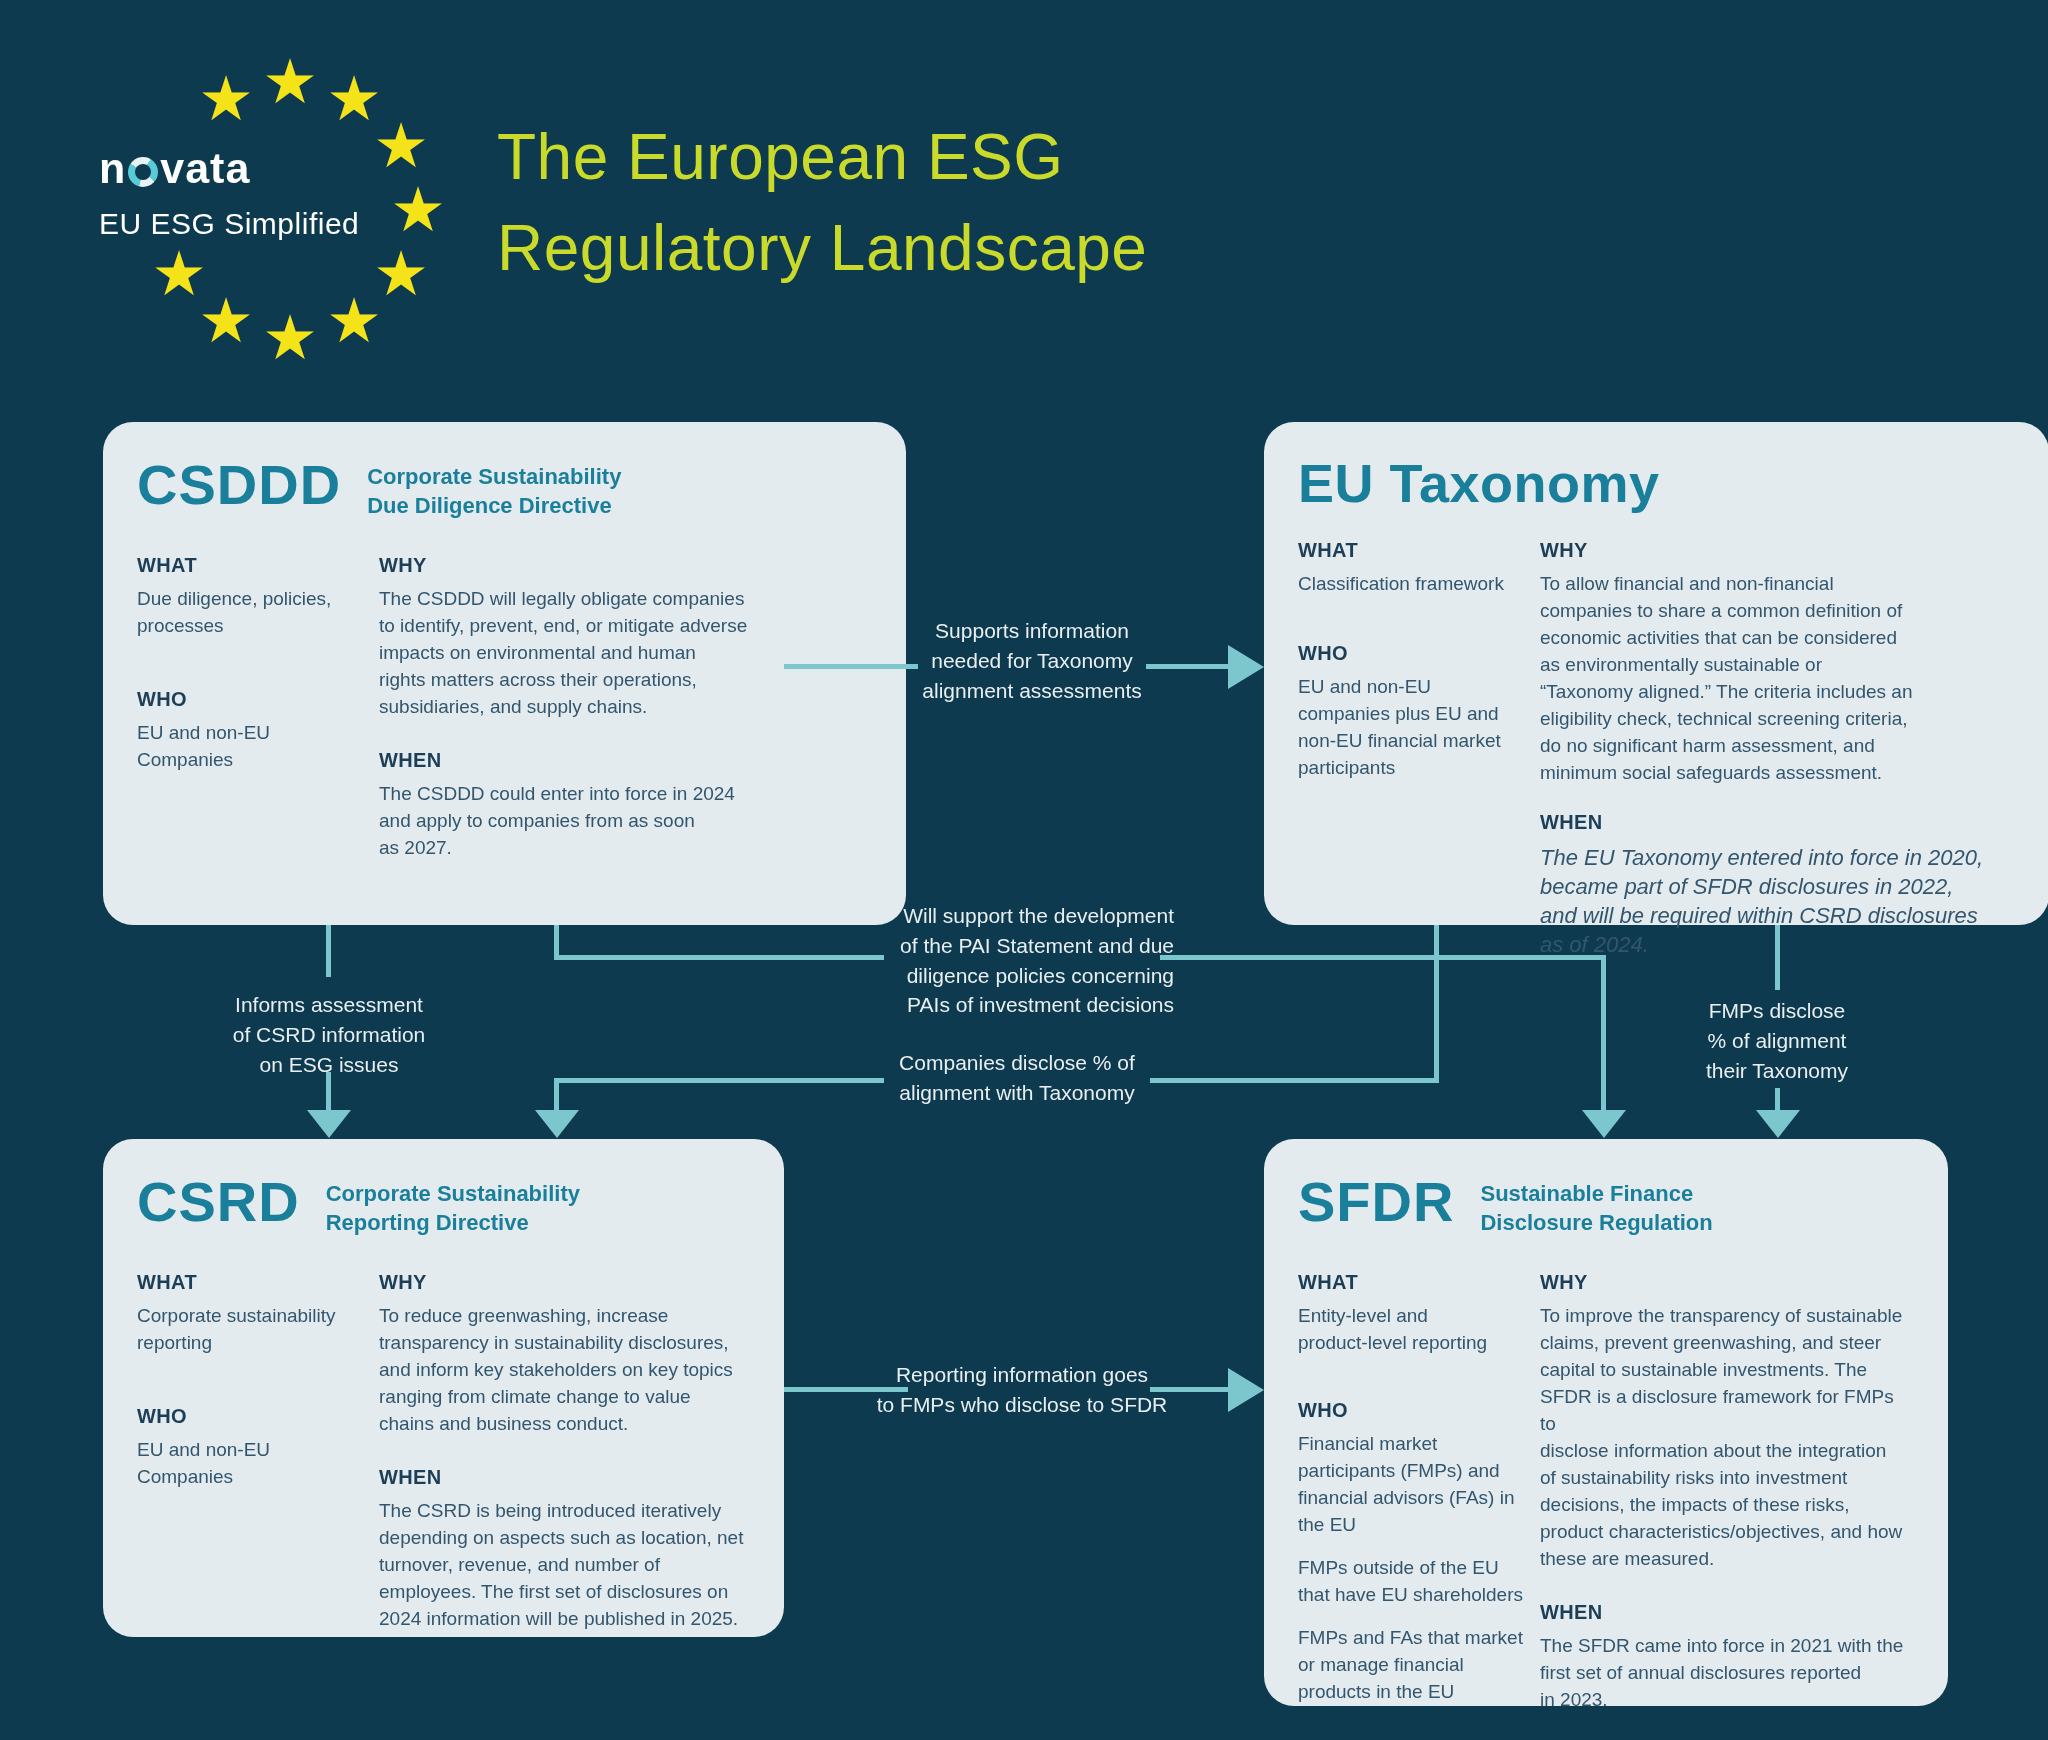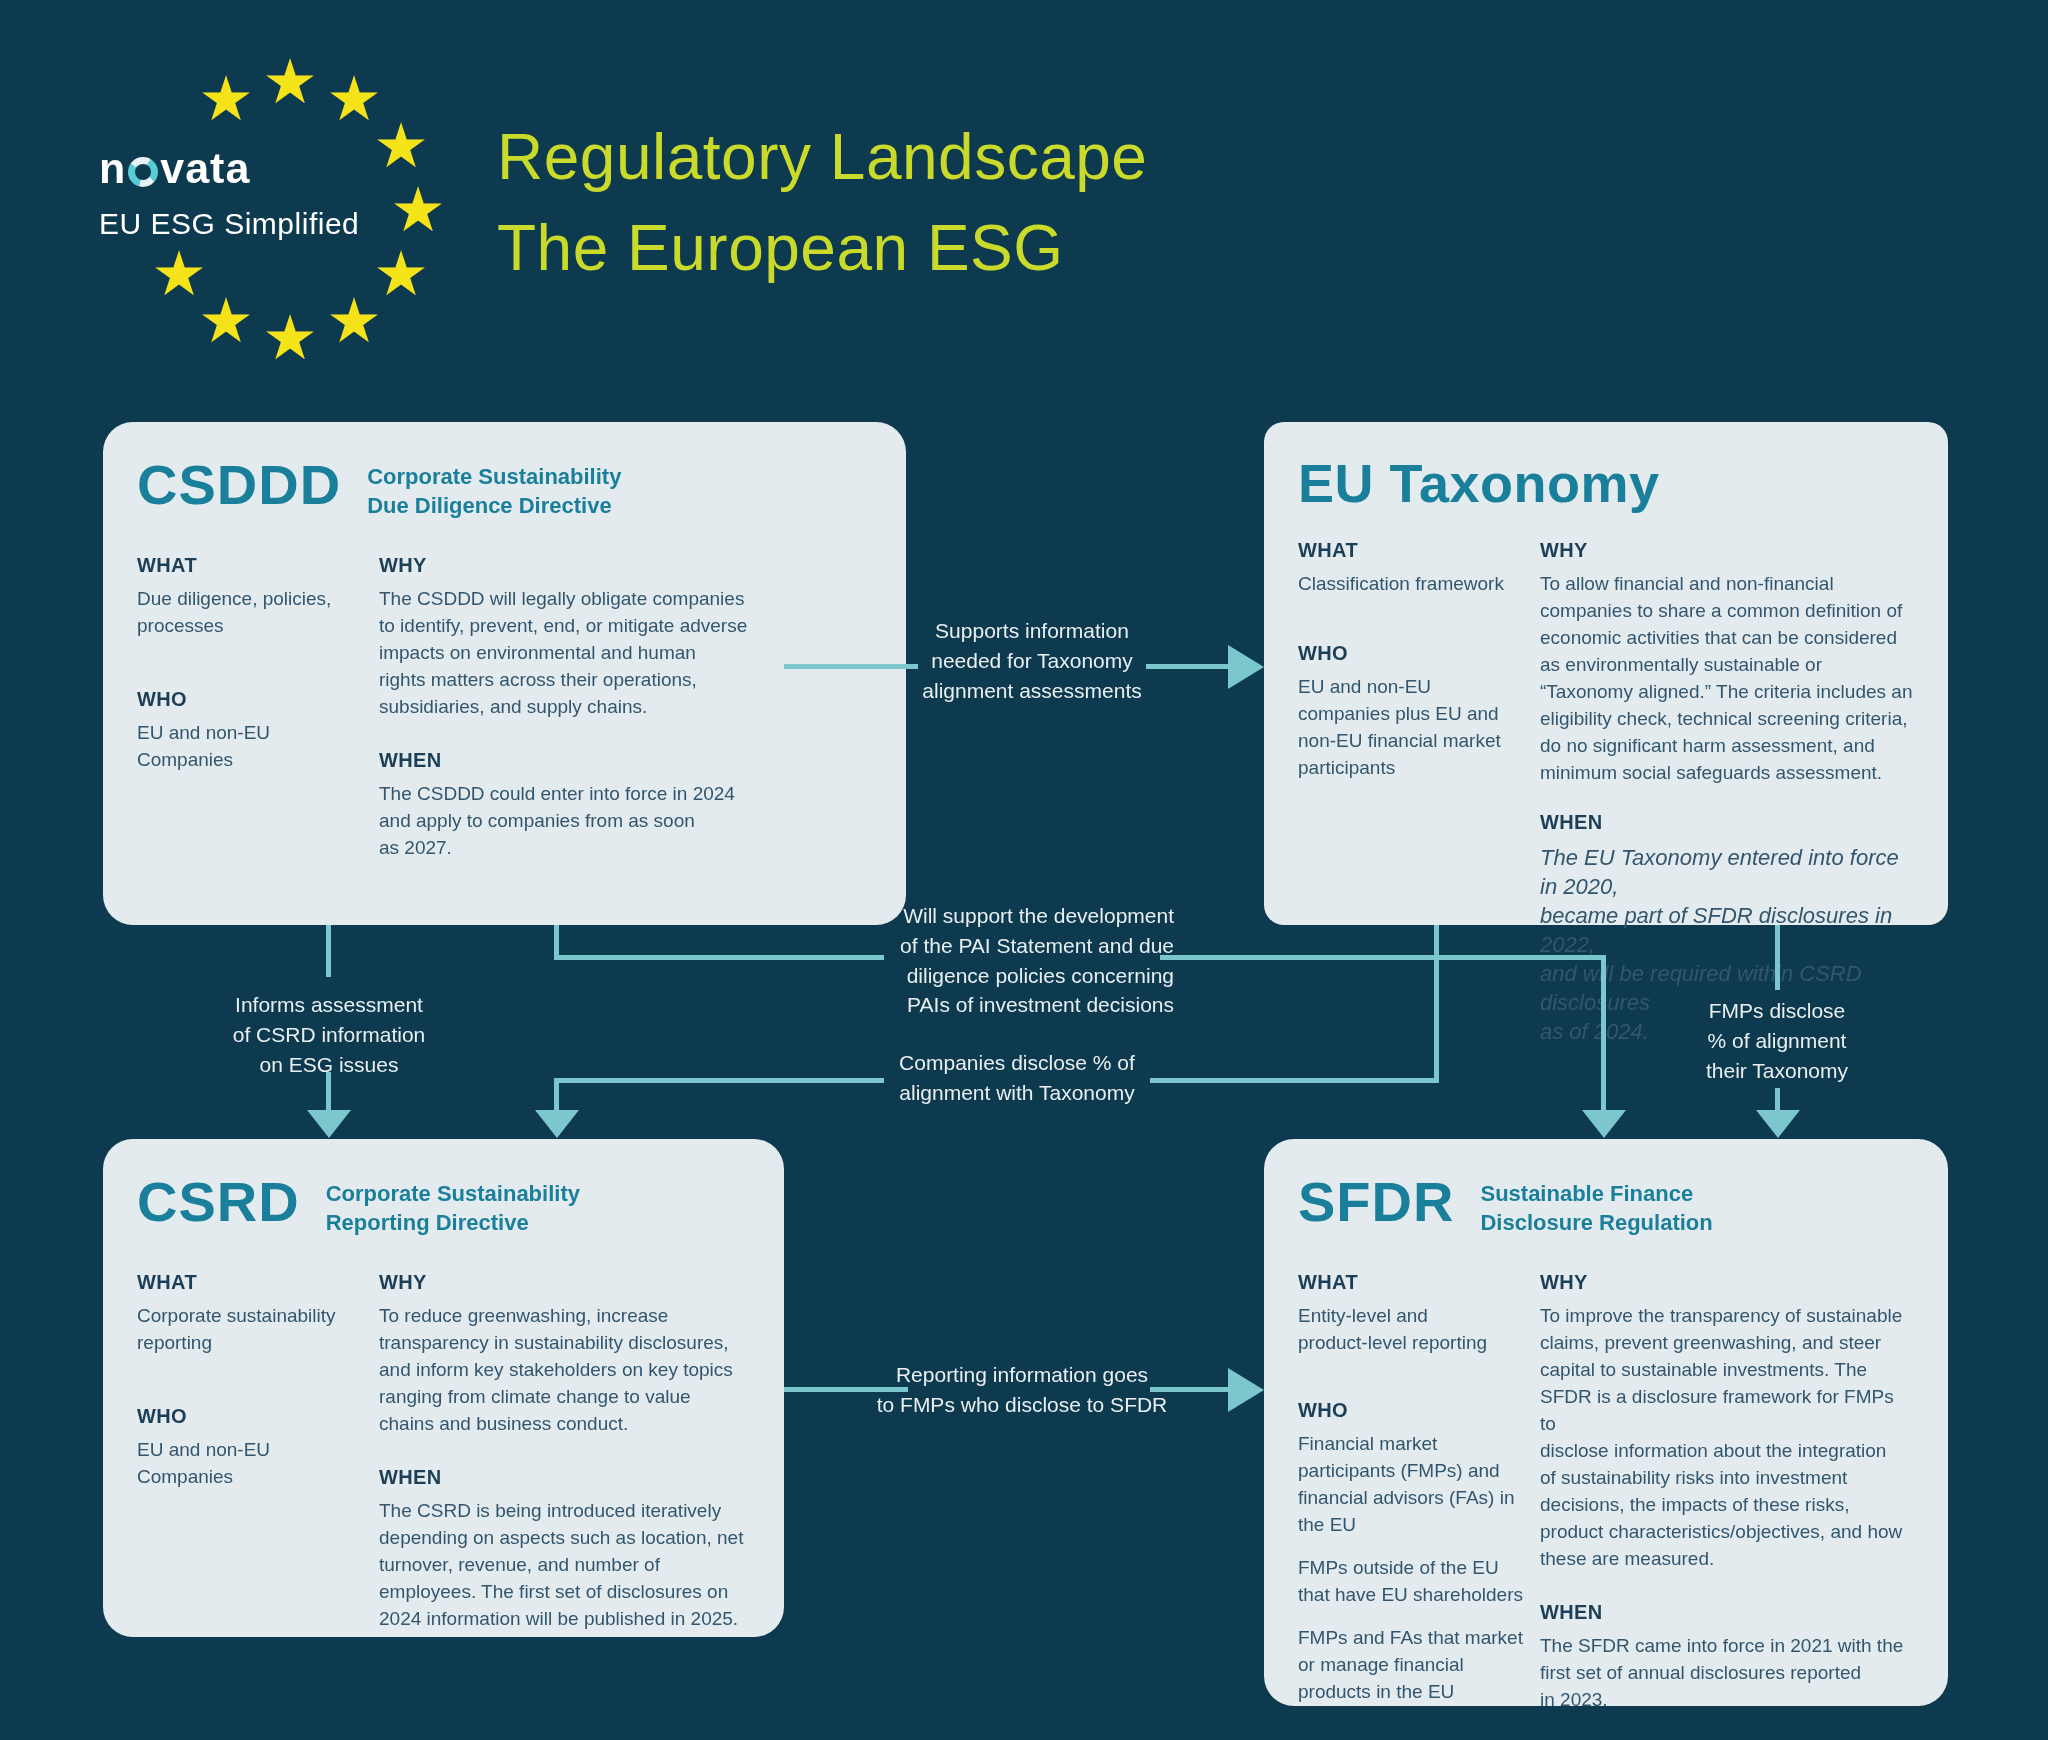--- a/index.html
+++ b/index.html
@@ -75,8 +75,8 @@
     </div>
   <div class="tagline">EU ESG Simplified</div>
   <div class="main-title">
+    <div>The European ESG</div>
     <div>Regulatory Landscape</div>
-    <div>The European ESG</div>
   </div>
 
   <div class="card" style="left:103px;top:422px;width:803px;height:503px;">

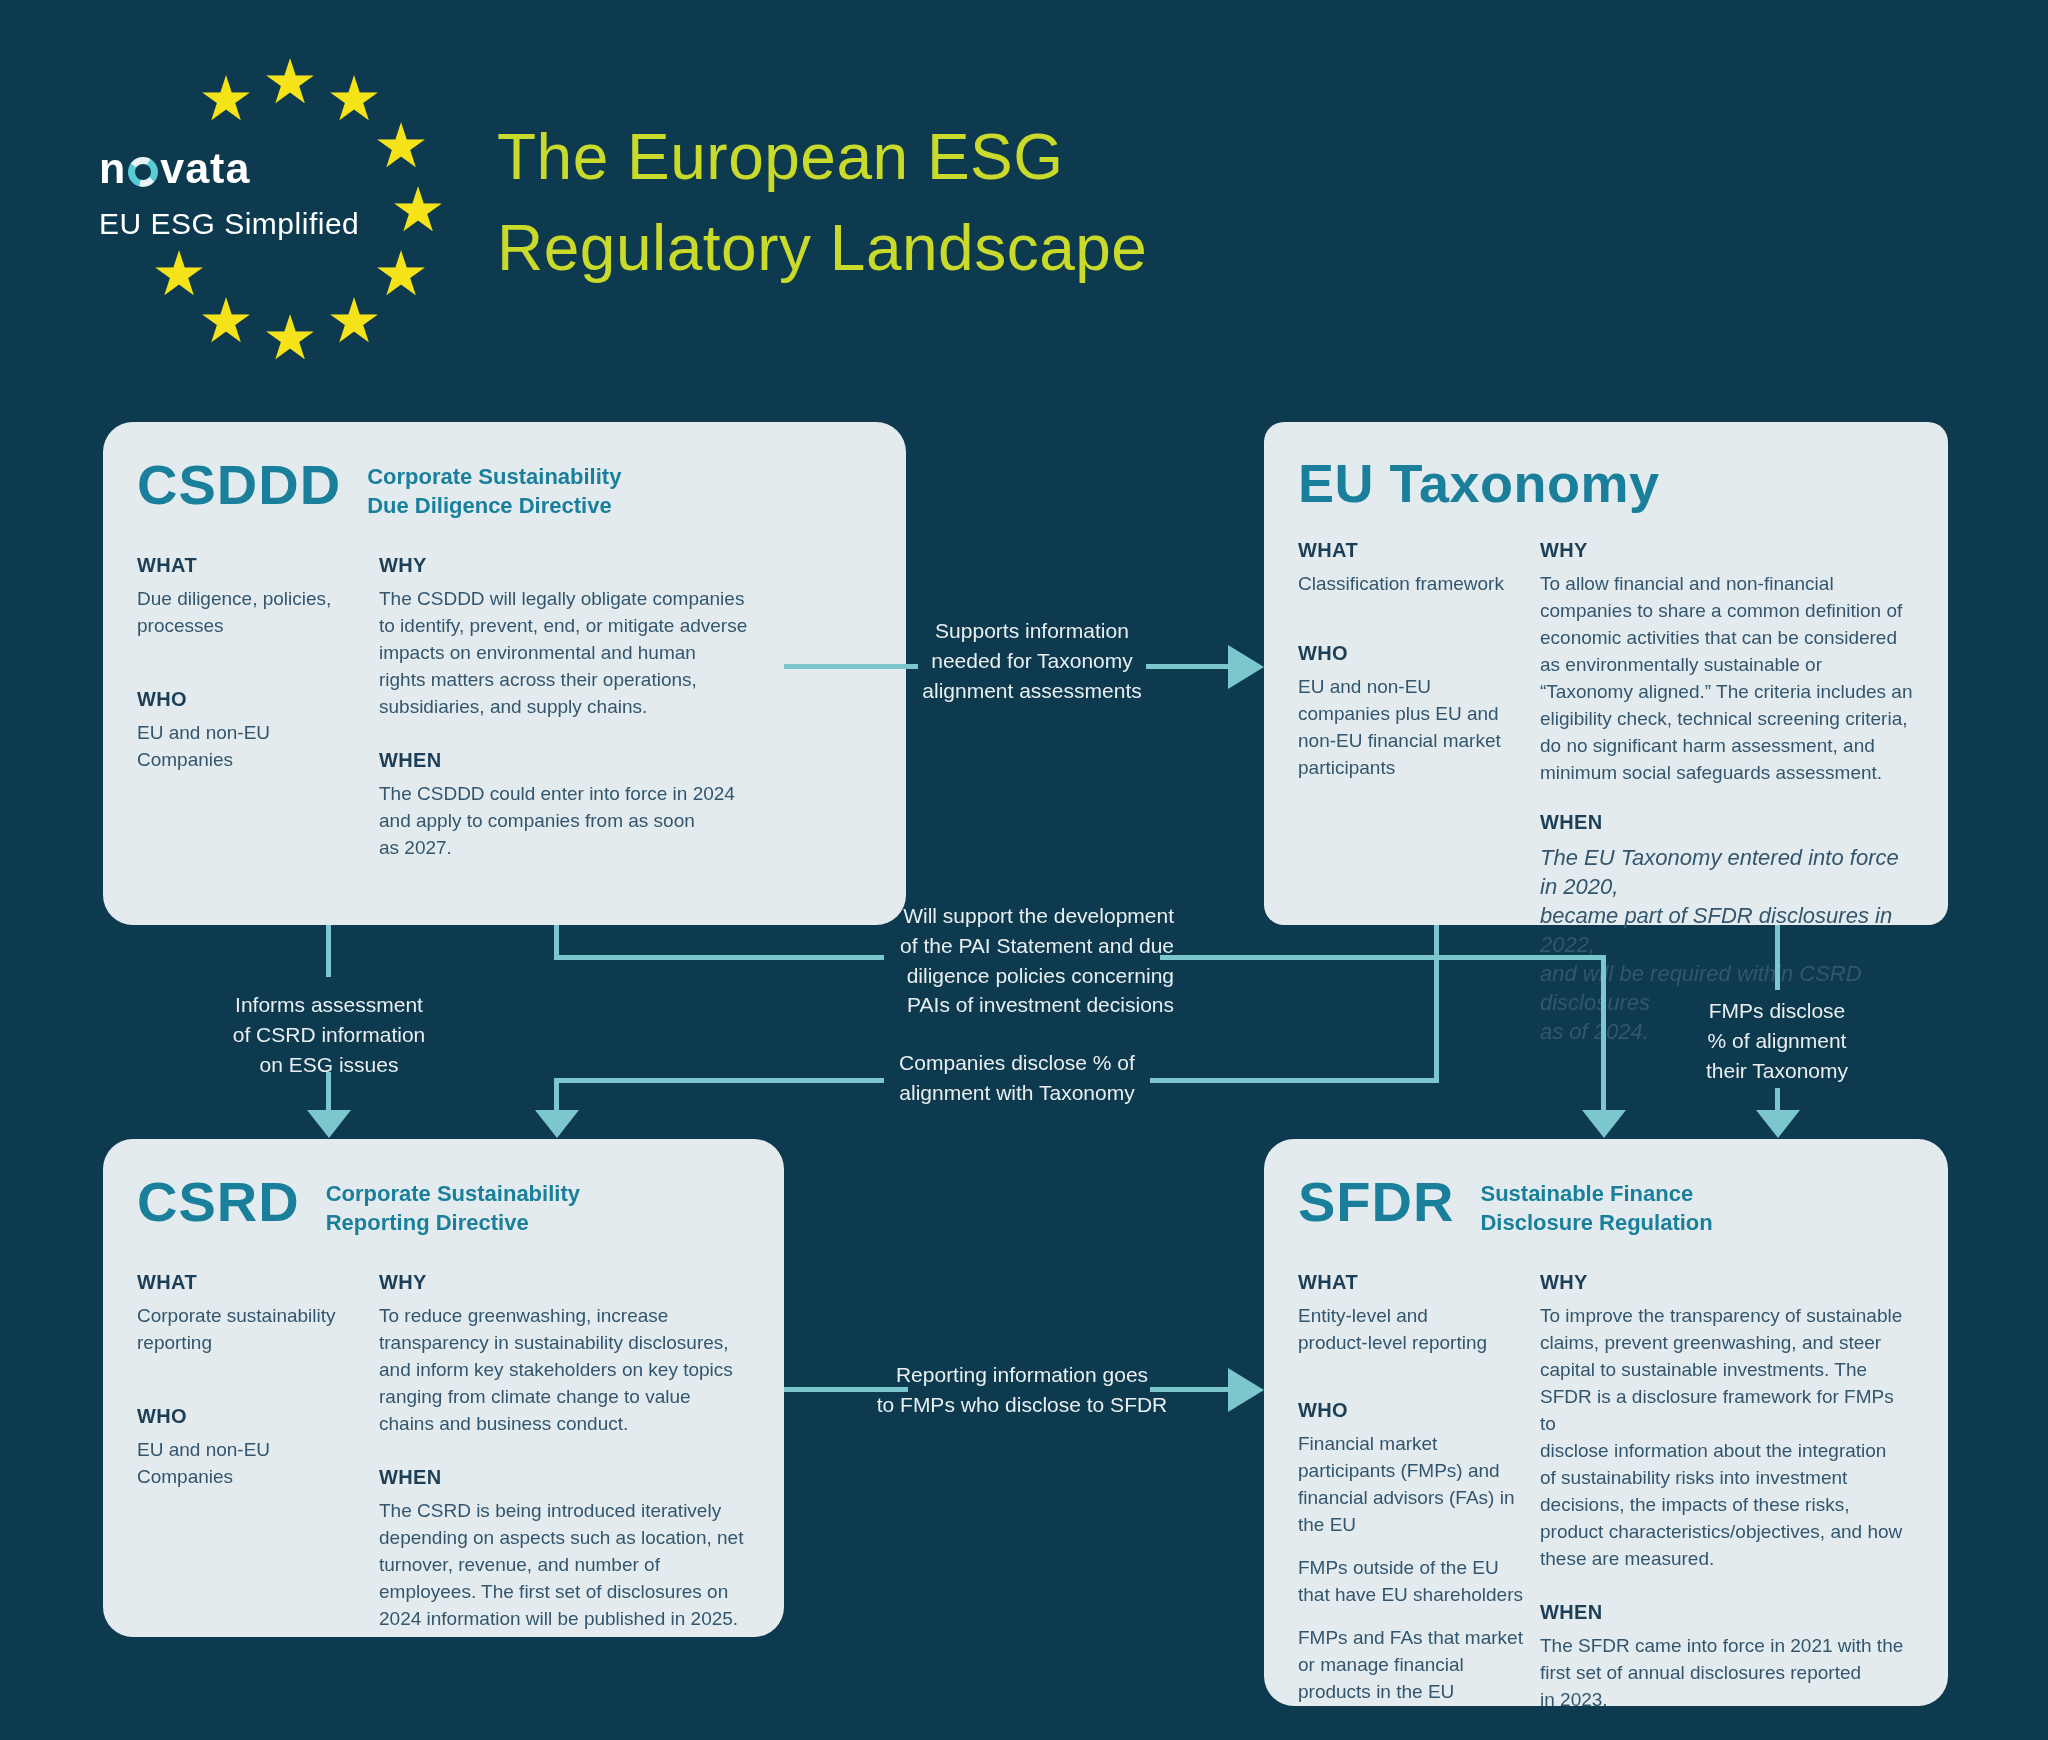--- a/index.html
+++ b/index.html
@@ -117,7 +117,7 @@
     </div>
   </div>
 
-  <div class="card card-tax" style="left:1264px;top:422px;width:684px;height:503px;border-radius:20px;">
+  <div class="card card-tax" style="left:1264px;top:422px;width:785px;height:503px;">
     <div class="card-head">
       <div class="acronym">EU Taxonomy</div>
     </div>

